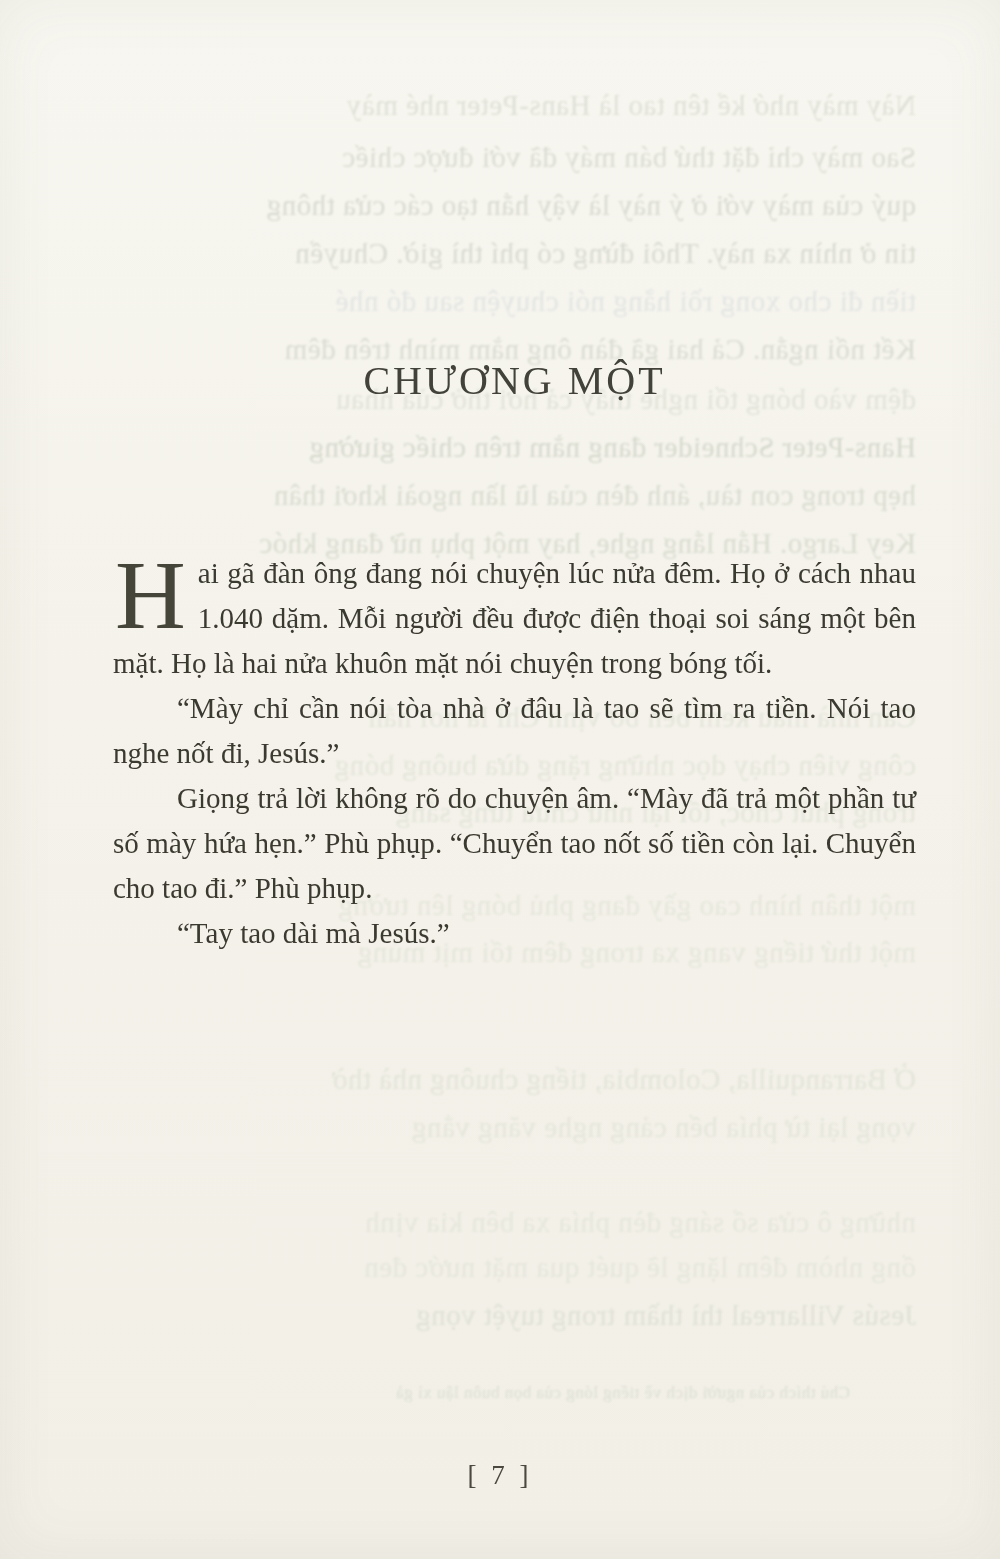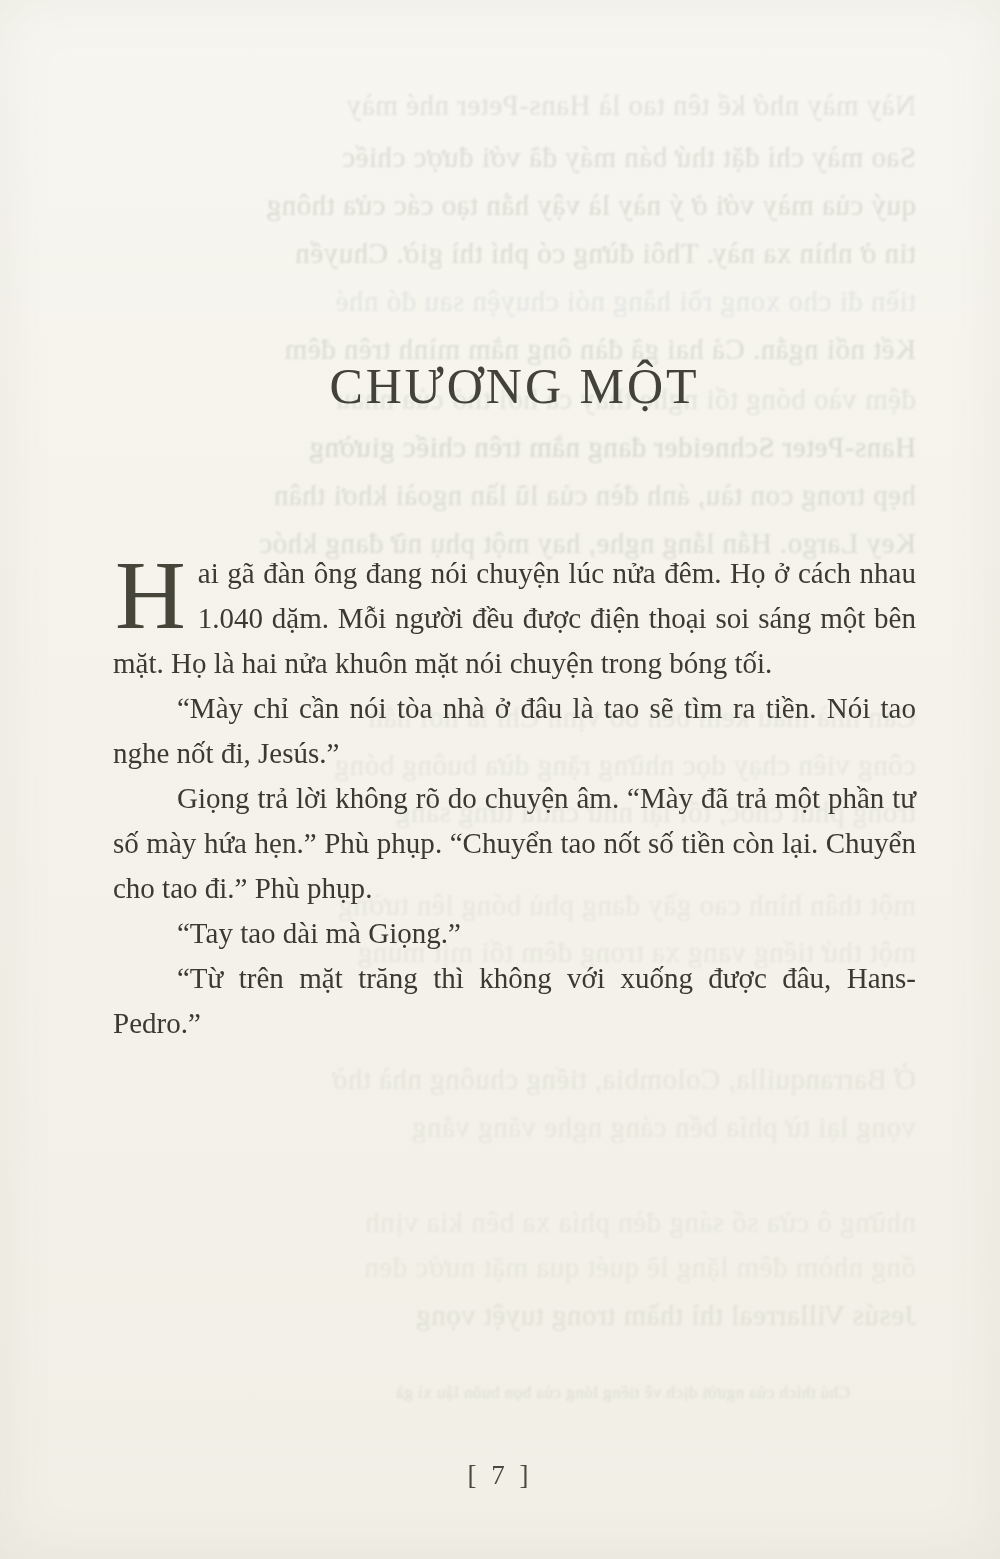--- a/index.html
+++ b/index.html
@@ -42,7 +42,7 @@
     position:absolute;
     top:357px;left:113px;width:803px;
     text-align:center;
-    font-size:50px;
+    font-size:40px;
     font-weight:400;
     letter-spacing:3px;
     color:#42413a;

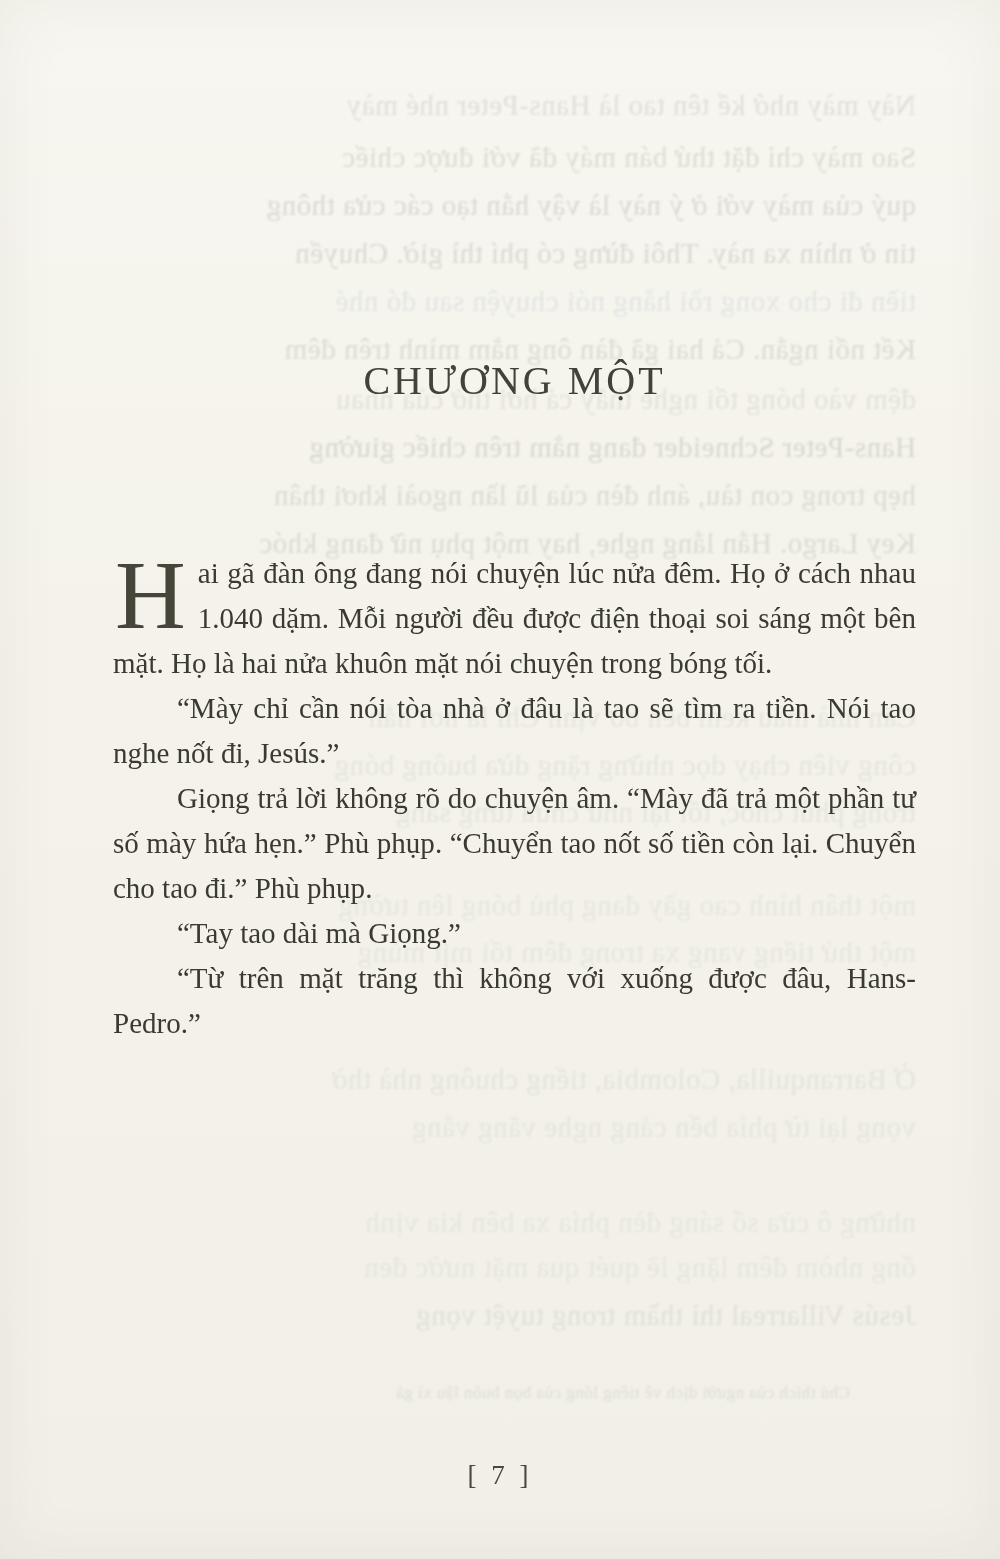--- a/index.html
+++ b/index.html
@@ -108,7 +108,7 @@
       <p class="para"><span class="dropcap">H</span><span>ai gã đàn ông đang nói chuyện lúc nửa đêm. Họ ở cách nhau 1.040 dặm. Mỗi người đều được điện thoại soi sáng một bên mặt. Họ là hai nửa khuôn mặt nói chuyện trong bóng tối.</span></p>
       <p class="para indent"><span>“Mày chỉ cần nói tòa nhà ở đâu là tao sẽ tìm ra tiền. Nói tao nghe nốt đi, Jesús.”</span></p>
       <p class="para indent"><span>Giọng trả lời không rõ do chuyện âm. “Mày đã trả một phần tư số mày hứa hẹn.” </span><span class="it">Phù phụp</span><span>. “Chuyển tao nốt số tiền còn lại. Chuyển cho tao đi.” </span><span class="it">Phù phụp</span><span>.</span></p>
-      <p class="para indent"><span>“Tay tao dài mà Giọng.”</span></p>
+      <p class="para indent"><span>“Tay tao dài mà Jesús.”</span></p>
       <p class="para indent"><span>“Từ trên mặt trăng thì không với xuống được đâu, Hans-Pedro.”</span></p>
     </div>
 

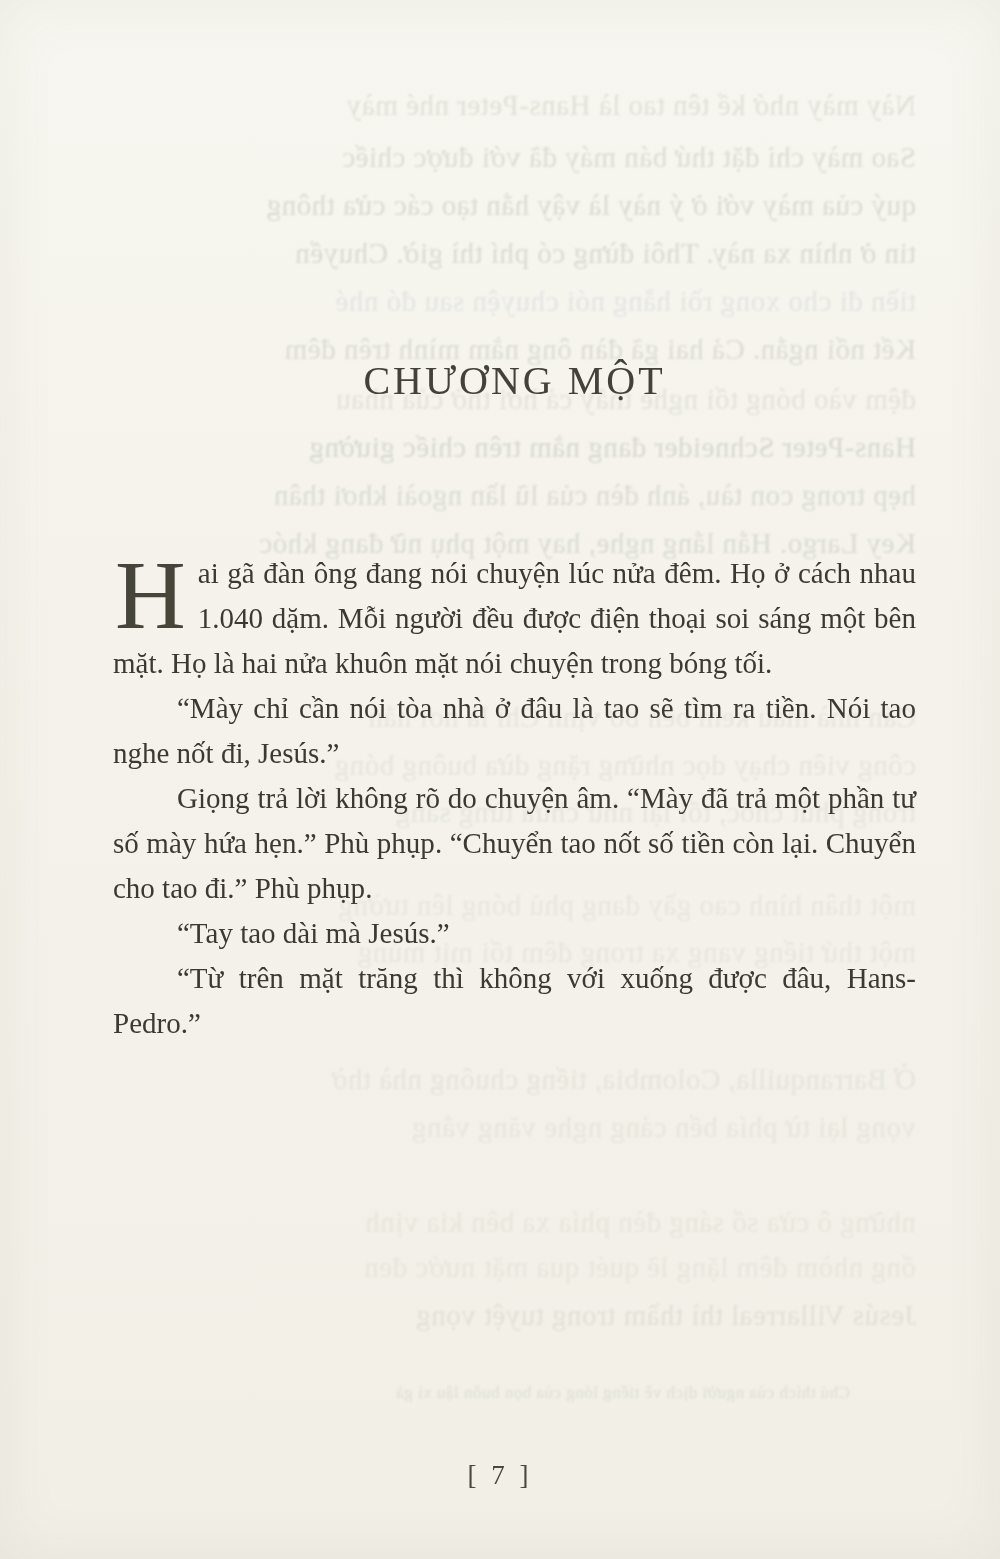--- a/index.html
+++ b/index.html
@@ -109,7 +109,6 @@
       <p class="para indent"><span>“Mày chỉ cần nói tòa nhà ở đâu là tao sẽ tìm ra tiền. Nói tao nghe nốt đi, Jesús.”</span></p>
       <p class="para indent"><span>Giọng trả lời không rõ do chuyện âm. “Mày đã trả một phần tư số mày hứa hẹn.” </span><span class="it">Phù phụp</span><span>. “Chuyển tao nốt số tiền còn lại. Chuyển cho tao đi.” </span><span class="it">Phù phụp</span><span>.</span></p>
       <p class="para indent"><span>“Tay tao dài mà Jesús.”</span></p>
-      <p class="para indent"><span>“Từ trên mặt trăng thì không với xuống được đâu, Hans-Pedro.”</span></p>
     </div>
 
   <div class="page-number">[ 7 ]</div>

